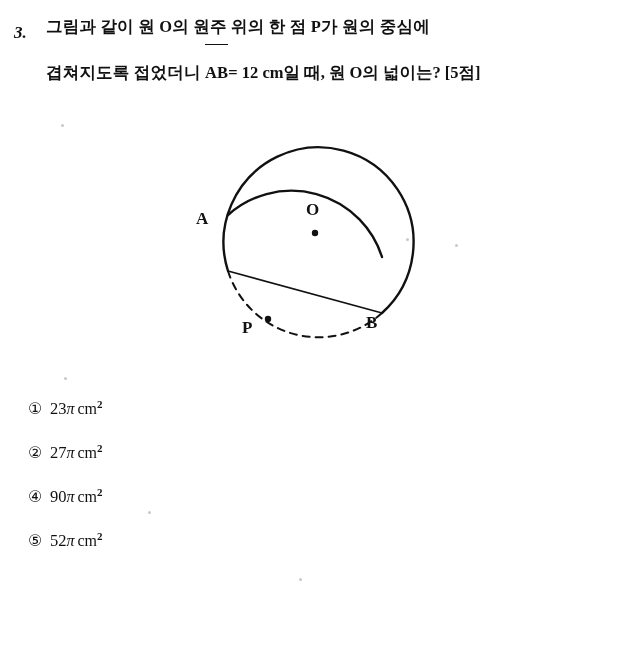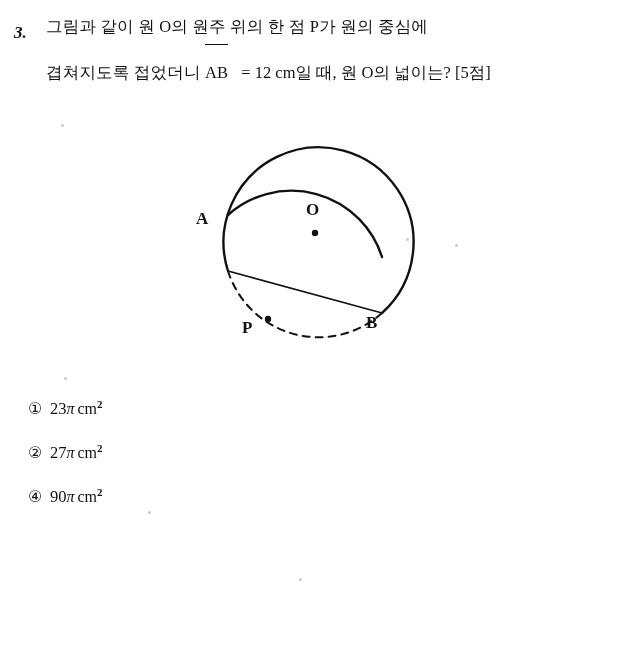--- a/index.html
+++ b/index.html
@@ -34,6 +34,7 @@
     font-size: 16.5px;
     line-height: 30px;
     letter-spacing: 0.2px;
+    font-weight: bold;
   }
   .qnum {
     position: absolute;

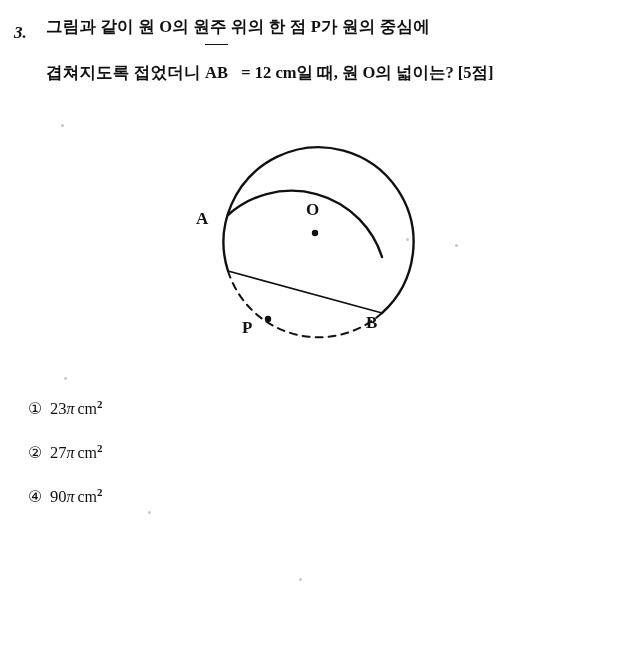--- a/index.html
+++ b/index.html
@@ -60,7 +60,6 @@
   }
   .tight {
     letter-spacing: 0px;
-    margin-left: 13px;
   }
 
   

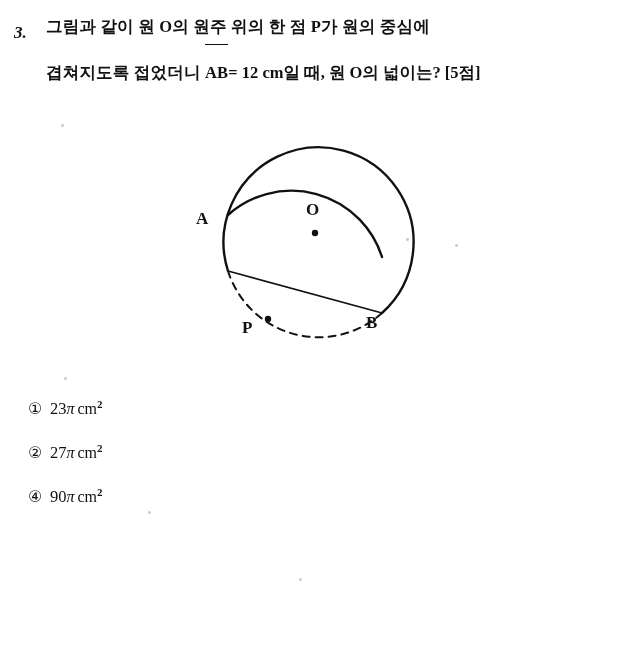--- a/index.html
+++ b/index.html
@@ -177,6 +177,9 @@
     <span class="choice">
       <span class="marker">④</span><span class="val">90</span><span class="pi">π</span><span class="unit">cm</span><sup>2</sup>
     </span>
+    <span class="choice">
+      <span class="marker">⑤</span><span class="val">52</span><span class="pi">π</span><span class="unit">cm</span><sup>2</sup>
+    </span>
   </div>
 
   <span class="speck" style="left:61px; top:124px; width:3px; height:3px;"></span>

